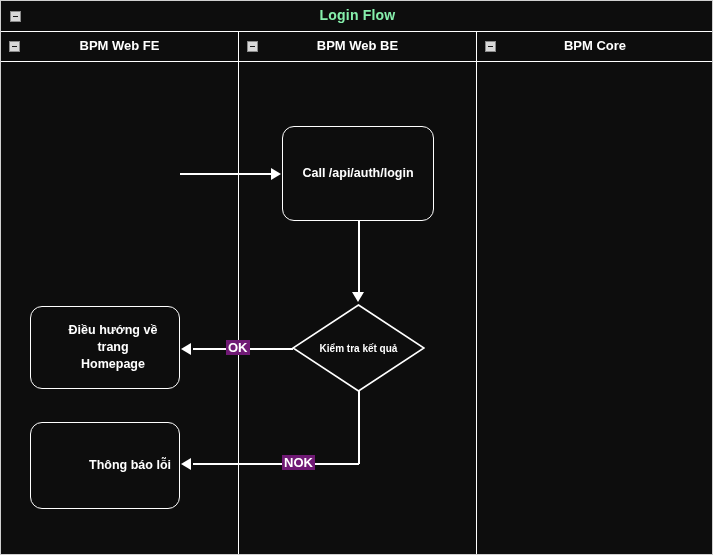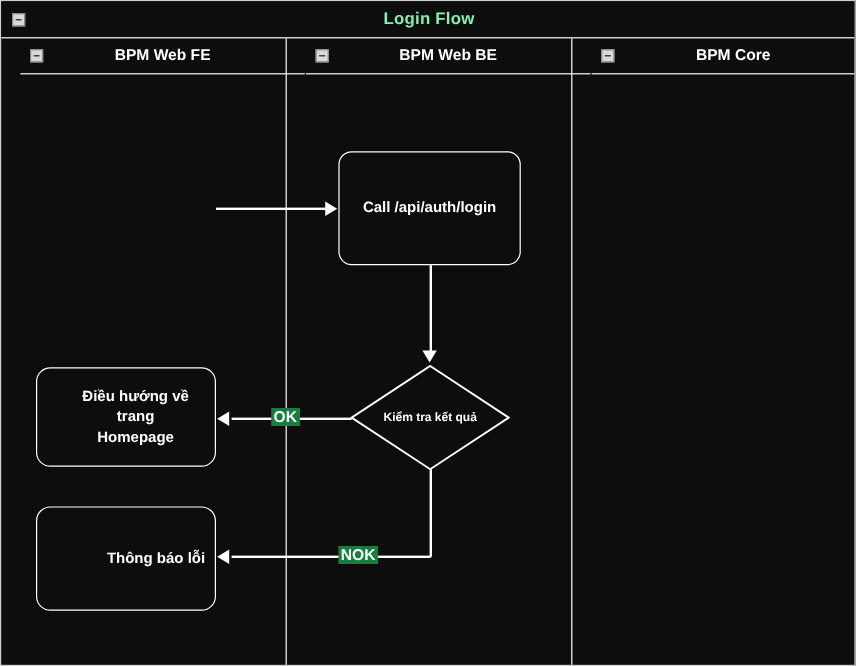--- a/index.html
+++ b/index.html
@@ -67,7 +67,6 @@
     top: 31px;
     height: 523px;
     box-sizing: border-box;
-    margin-left: 16px;
   }
   .lane-header {
     position: absolute;

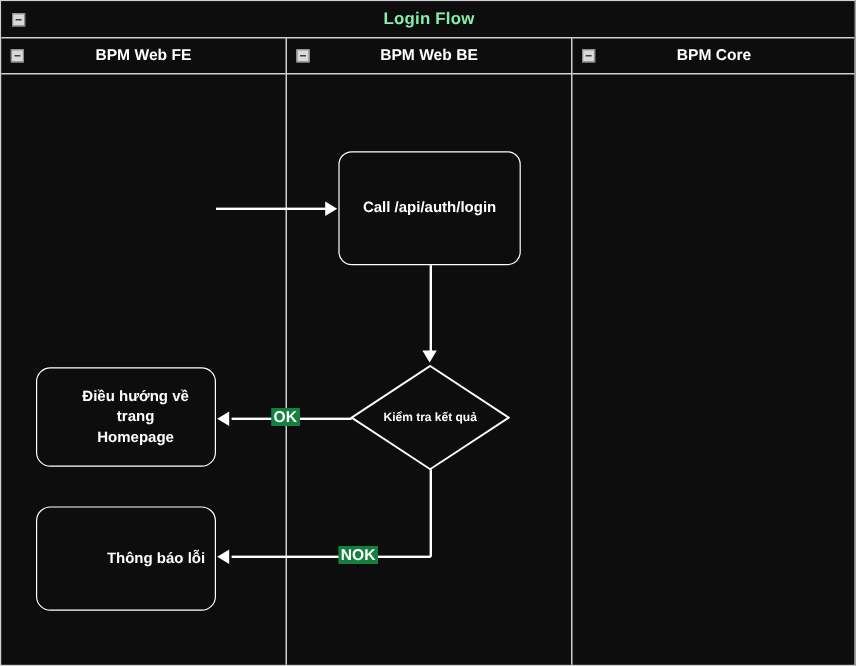--- a/index.html
+++ b/index.html
@@ -203,7 +203,7 @@
   </div>
 
 
-  <div class="node" style="left:281px; top:125px; width:152px; height:95px;border-radius:11px;">
+  <div class="node" style="left:281px; top:125px; width:152px; height:95px;">
     <span style="white-space:pre-line;">Call /api/auth/login</span>
   </div>
 

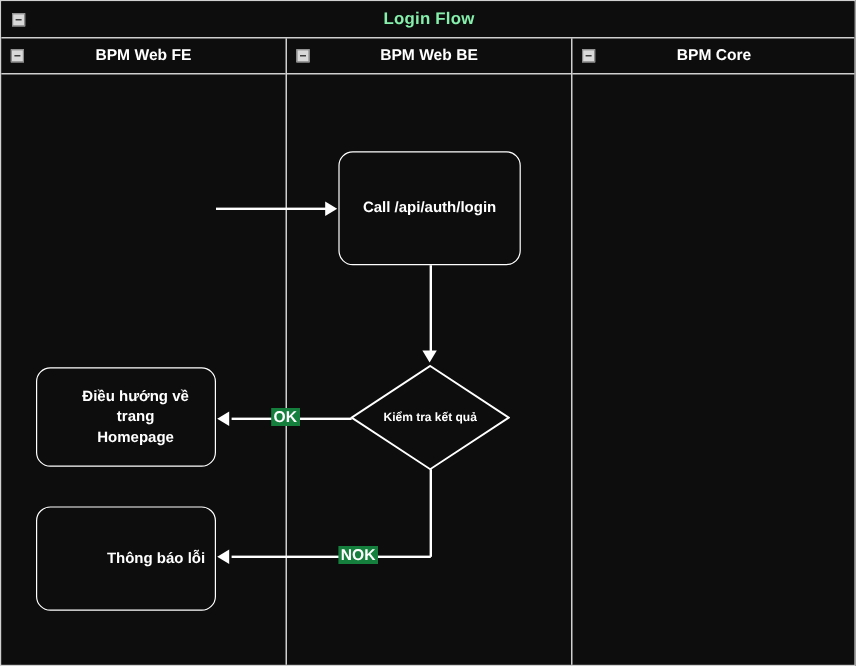--- a/index.html
+++ b/index.html
@@ -164,7 +164,7 @@
     color: #ffffff;
     font-size: 13px;
     font-weight: bold;
-    background: #15803d;
+    background: #701a75;
     padding: 0 2px;
     white-space: nowrap;
   }

